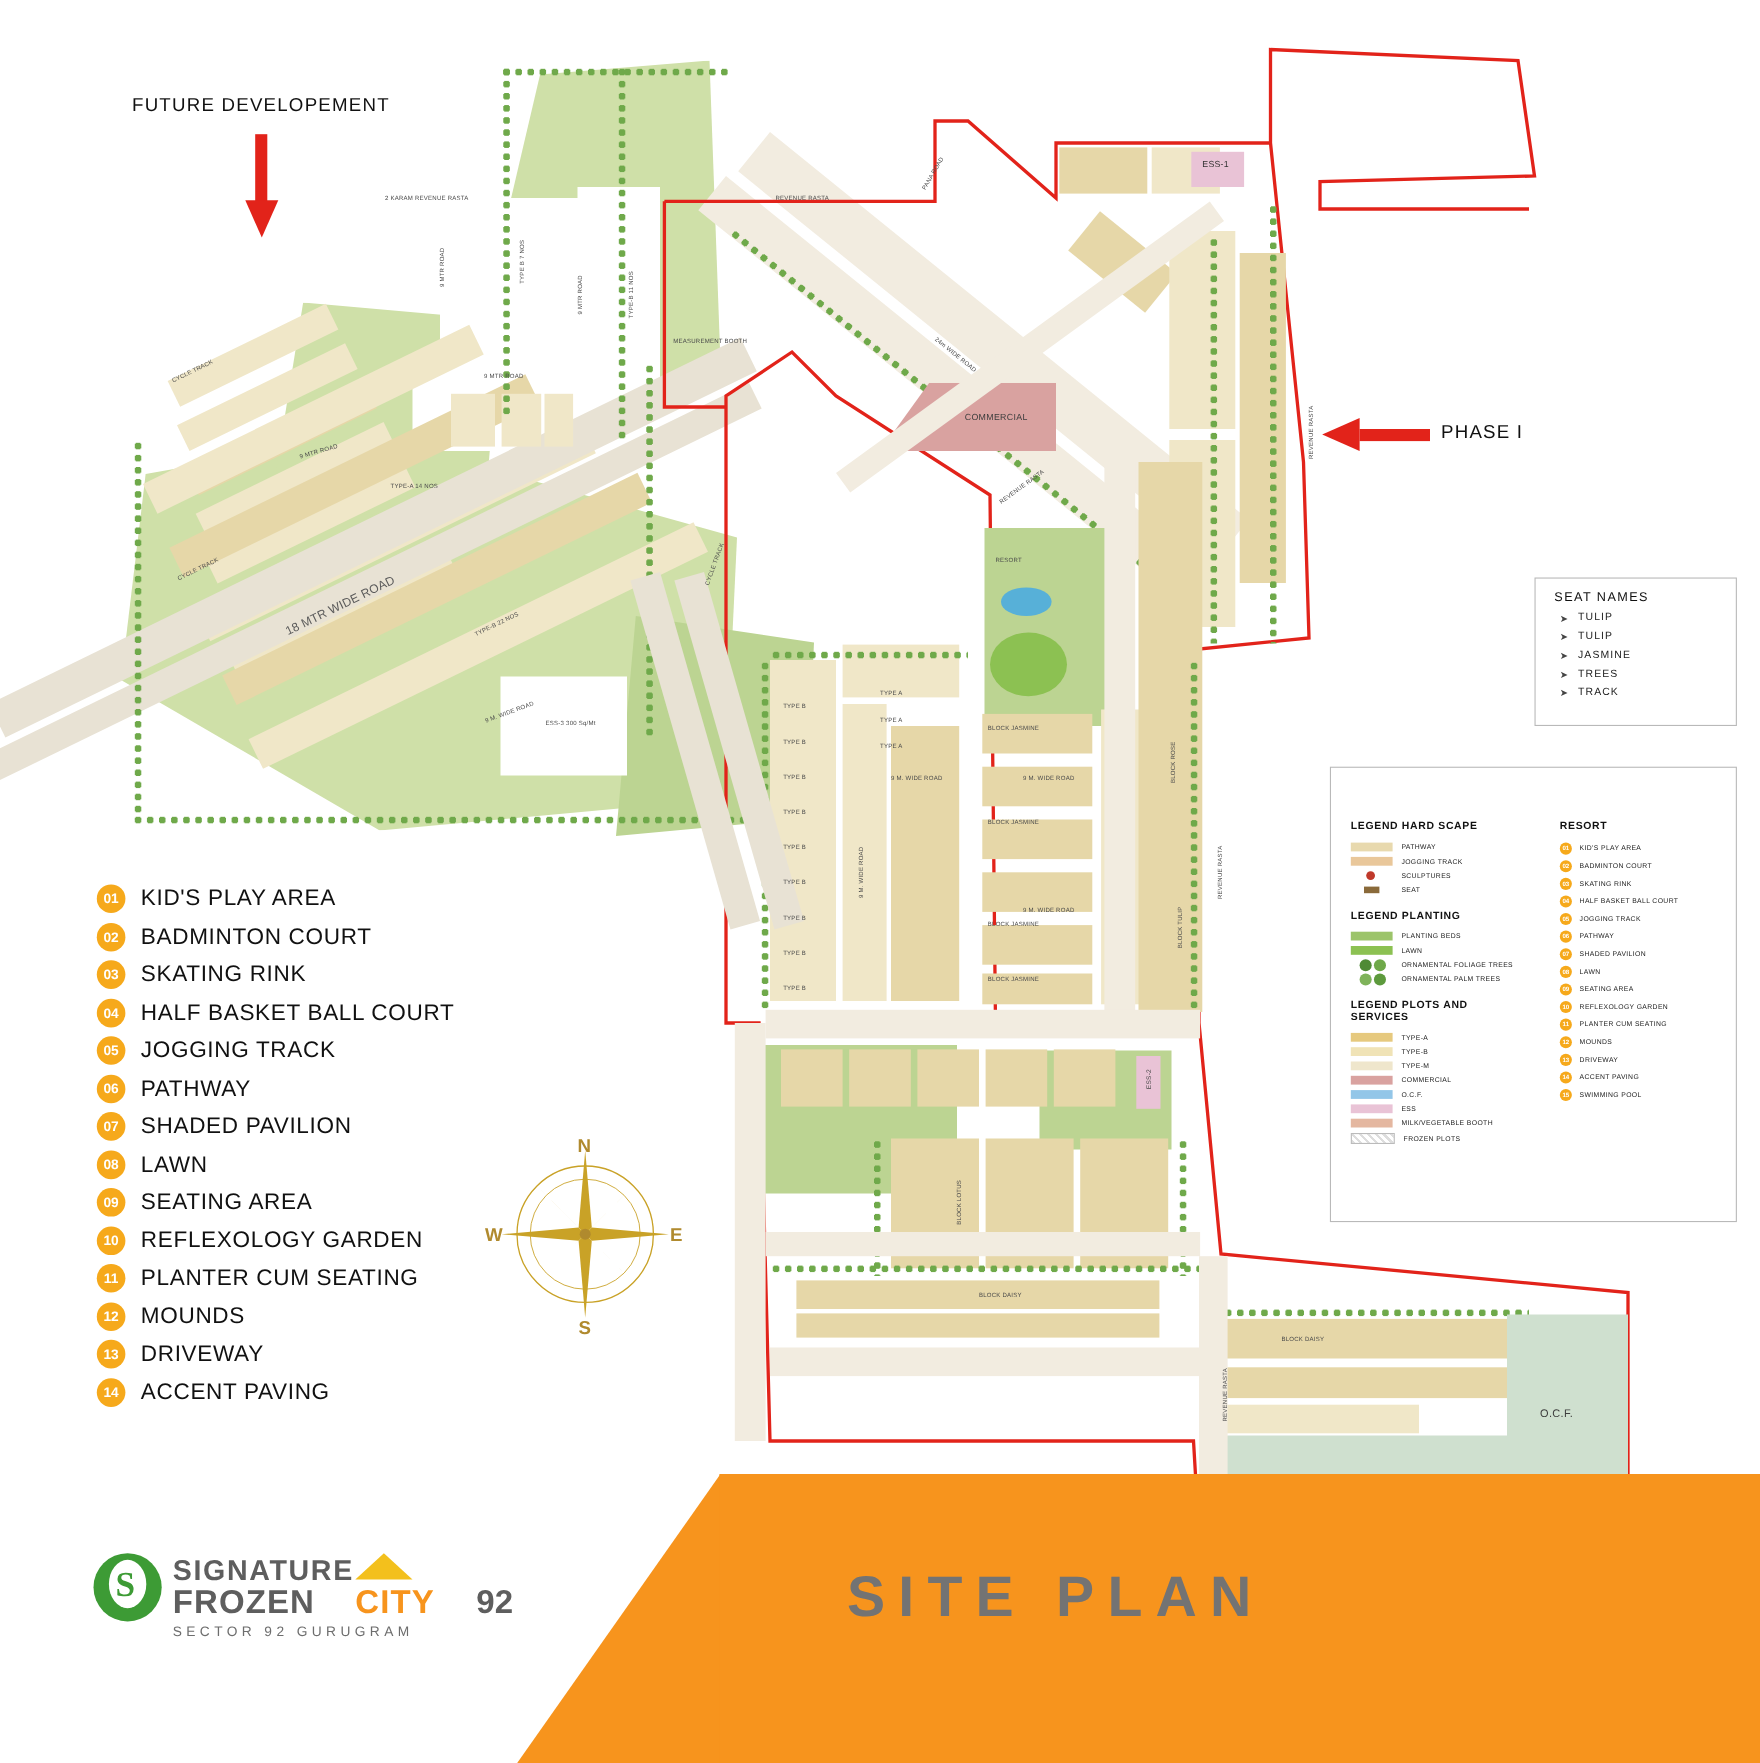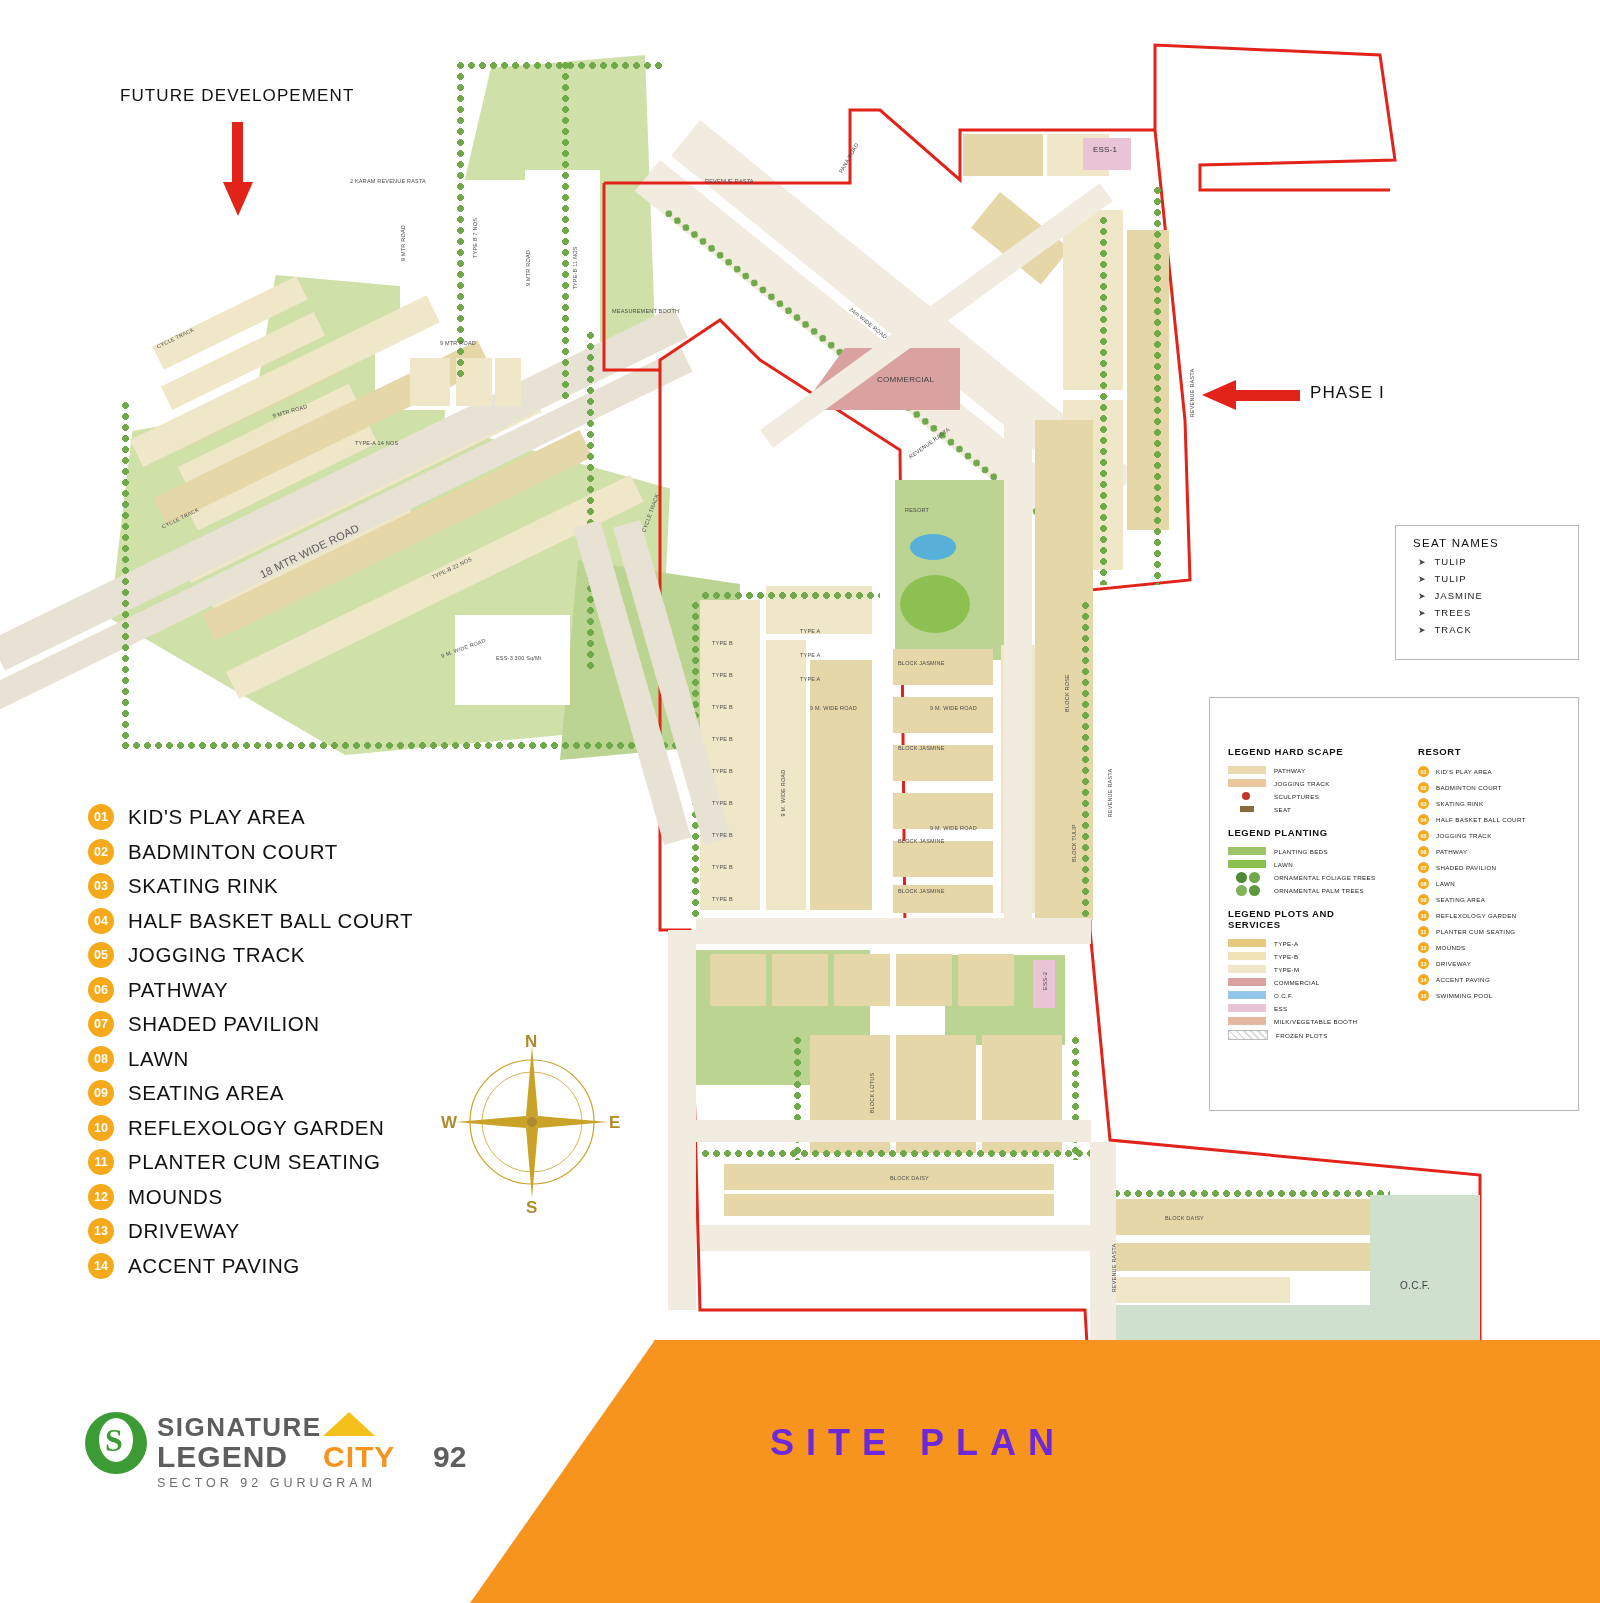--- a/index.html
+++ b/index.html
@@ -555,7 +555,7 @@
   <div id="logoS">S</div>
   <div class="logoRoof"></div>
   <div class="logoSig">SIGNATURE</div>
-  <div class="logoGlobal">LEGEND</div>
+  <div class="logoGlobal">FROZEN</div>
   <div class="logoCity">CITY</div>
   <div class="logo92">92</div>
   <div class="logoSub">SECTOR 92 GURUGRAM</div>

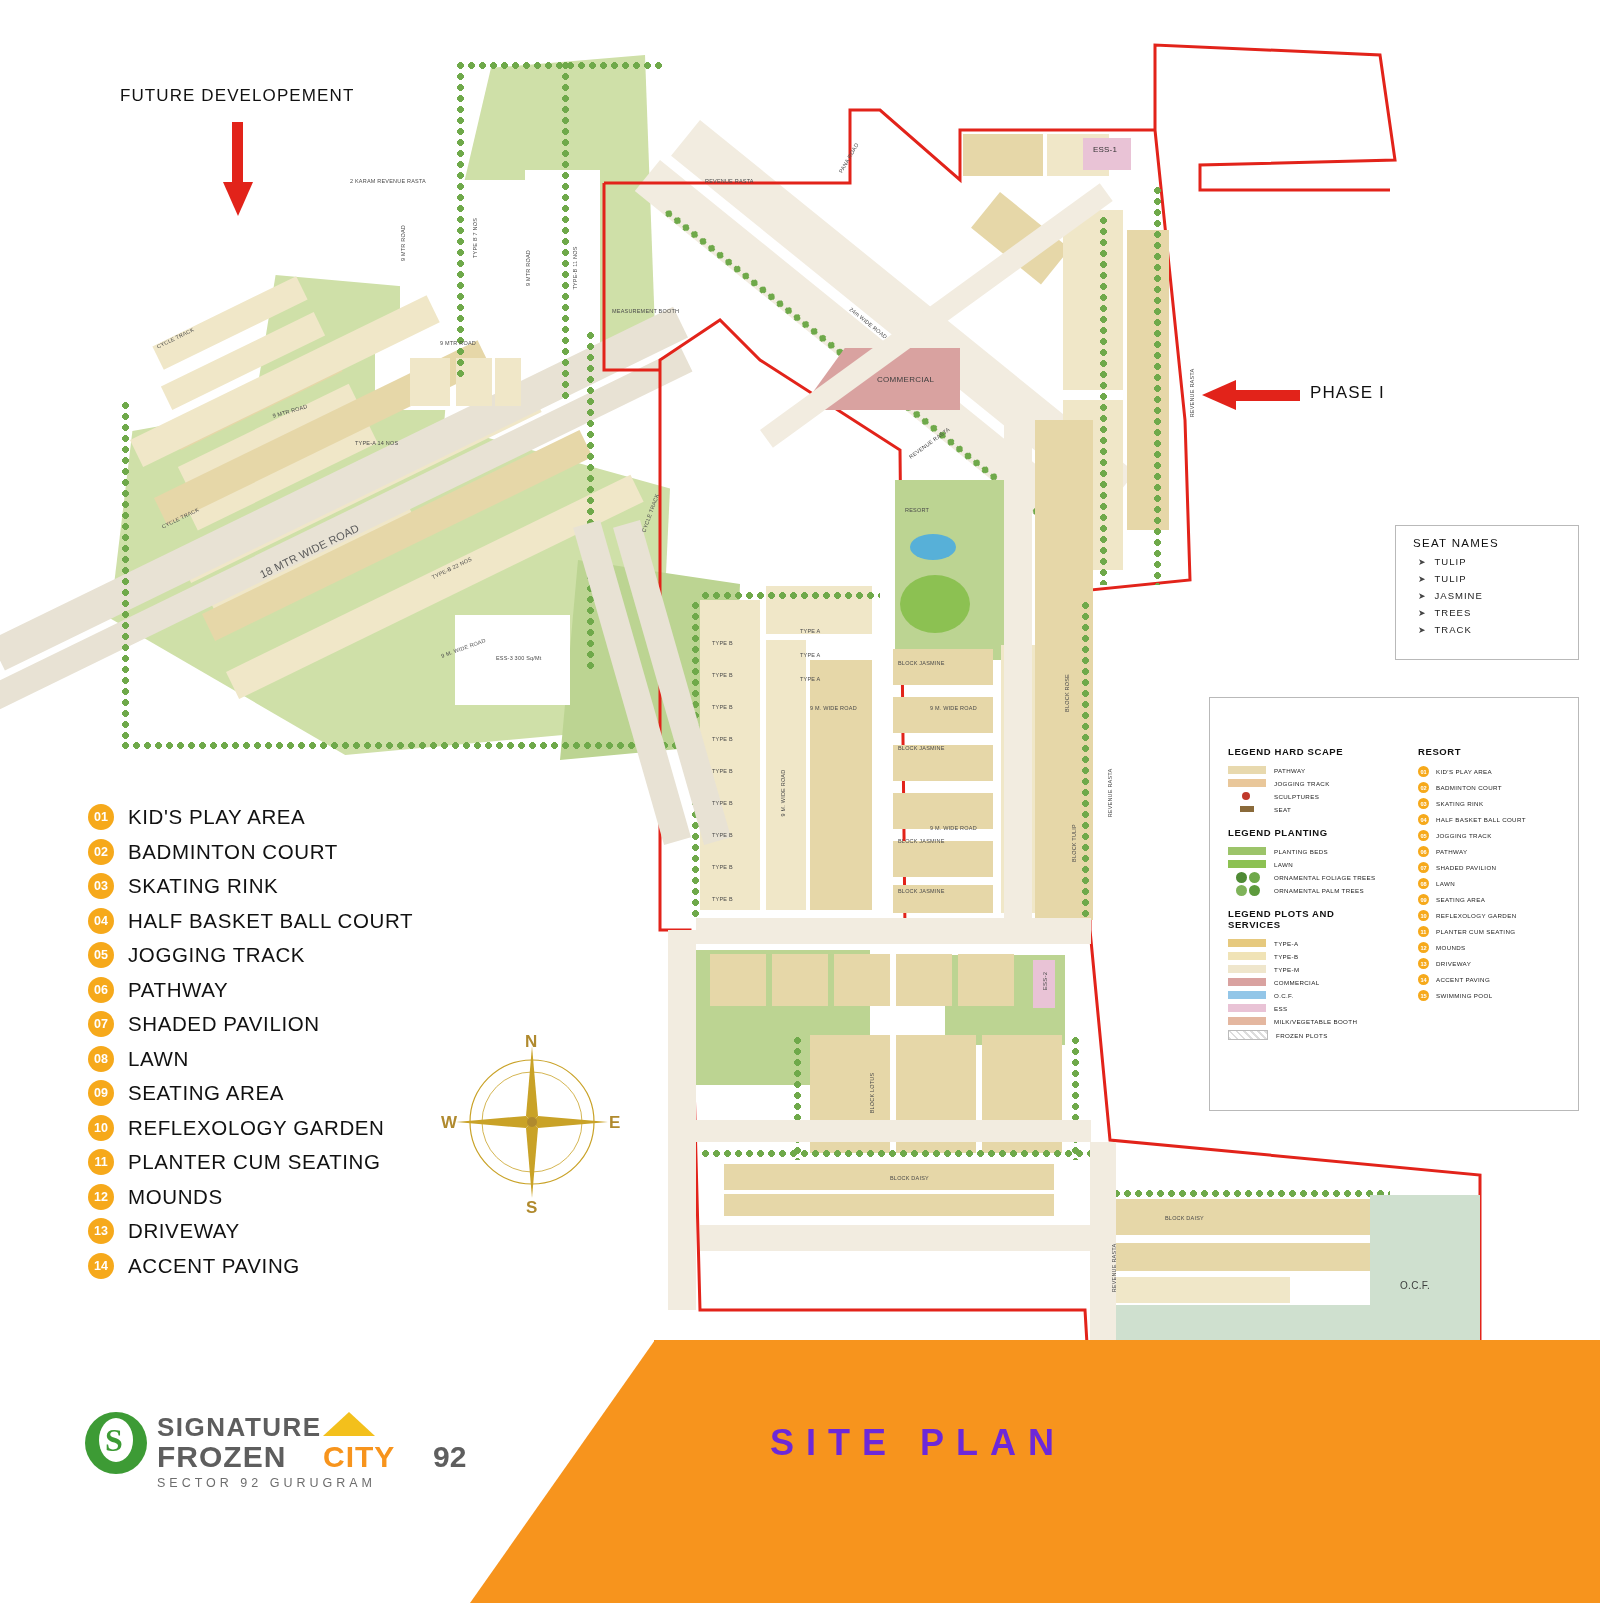--- a/index.html
+++ b/index.html
@@ -63,7 +63,7 @@
   #siteplan{position:absolute;left:470px;top:1340px;width:1130px;height:263px;overflow:hidden;}
   #siteplanTri{position:absolute;left:0;top:0;width:0;height:0;border-left:185px solid transparent;border-bottom:263px solid #f7941d;}
   #siteplanRect{position:absolute;left:184px;top:0;width:946px;height:263px;background:#f7941d;}
-  #siteplanTxt{position:absolute;left:300px;top:82px;color:#6d28d9;font-size:36px;letter-spacing:12px;font-weight:bold;}
+  #siteplanTxt{position:absolute;left:300px;top:82px;color:#737373;font-size:52px;letter-spacing:12px;font-weight:bold;}
 
   
   #logo{position:absolute;left:85px;top:1408px;width:400px;height:120px;}

